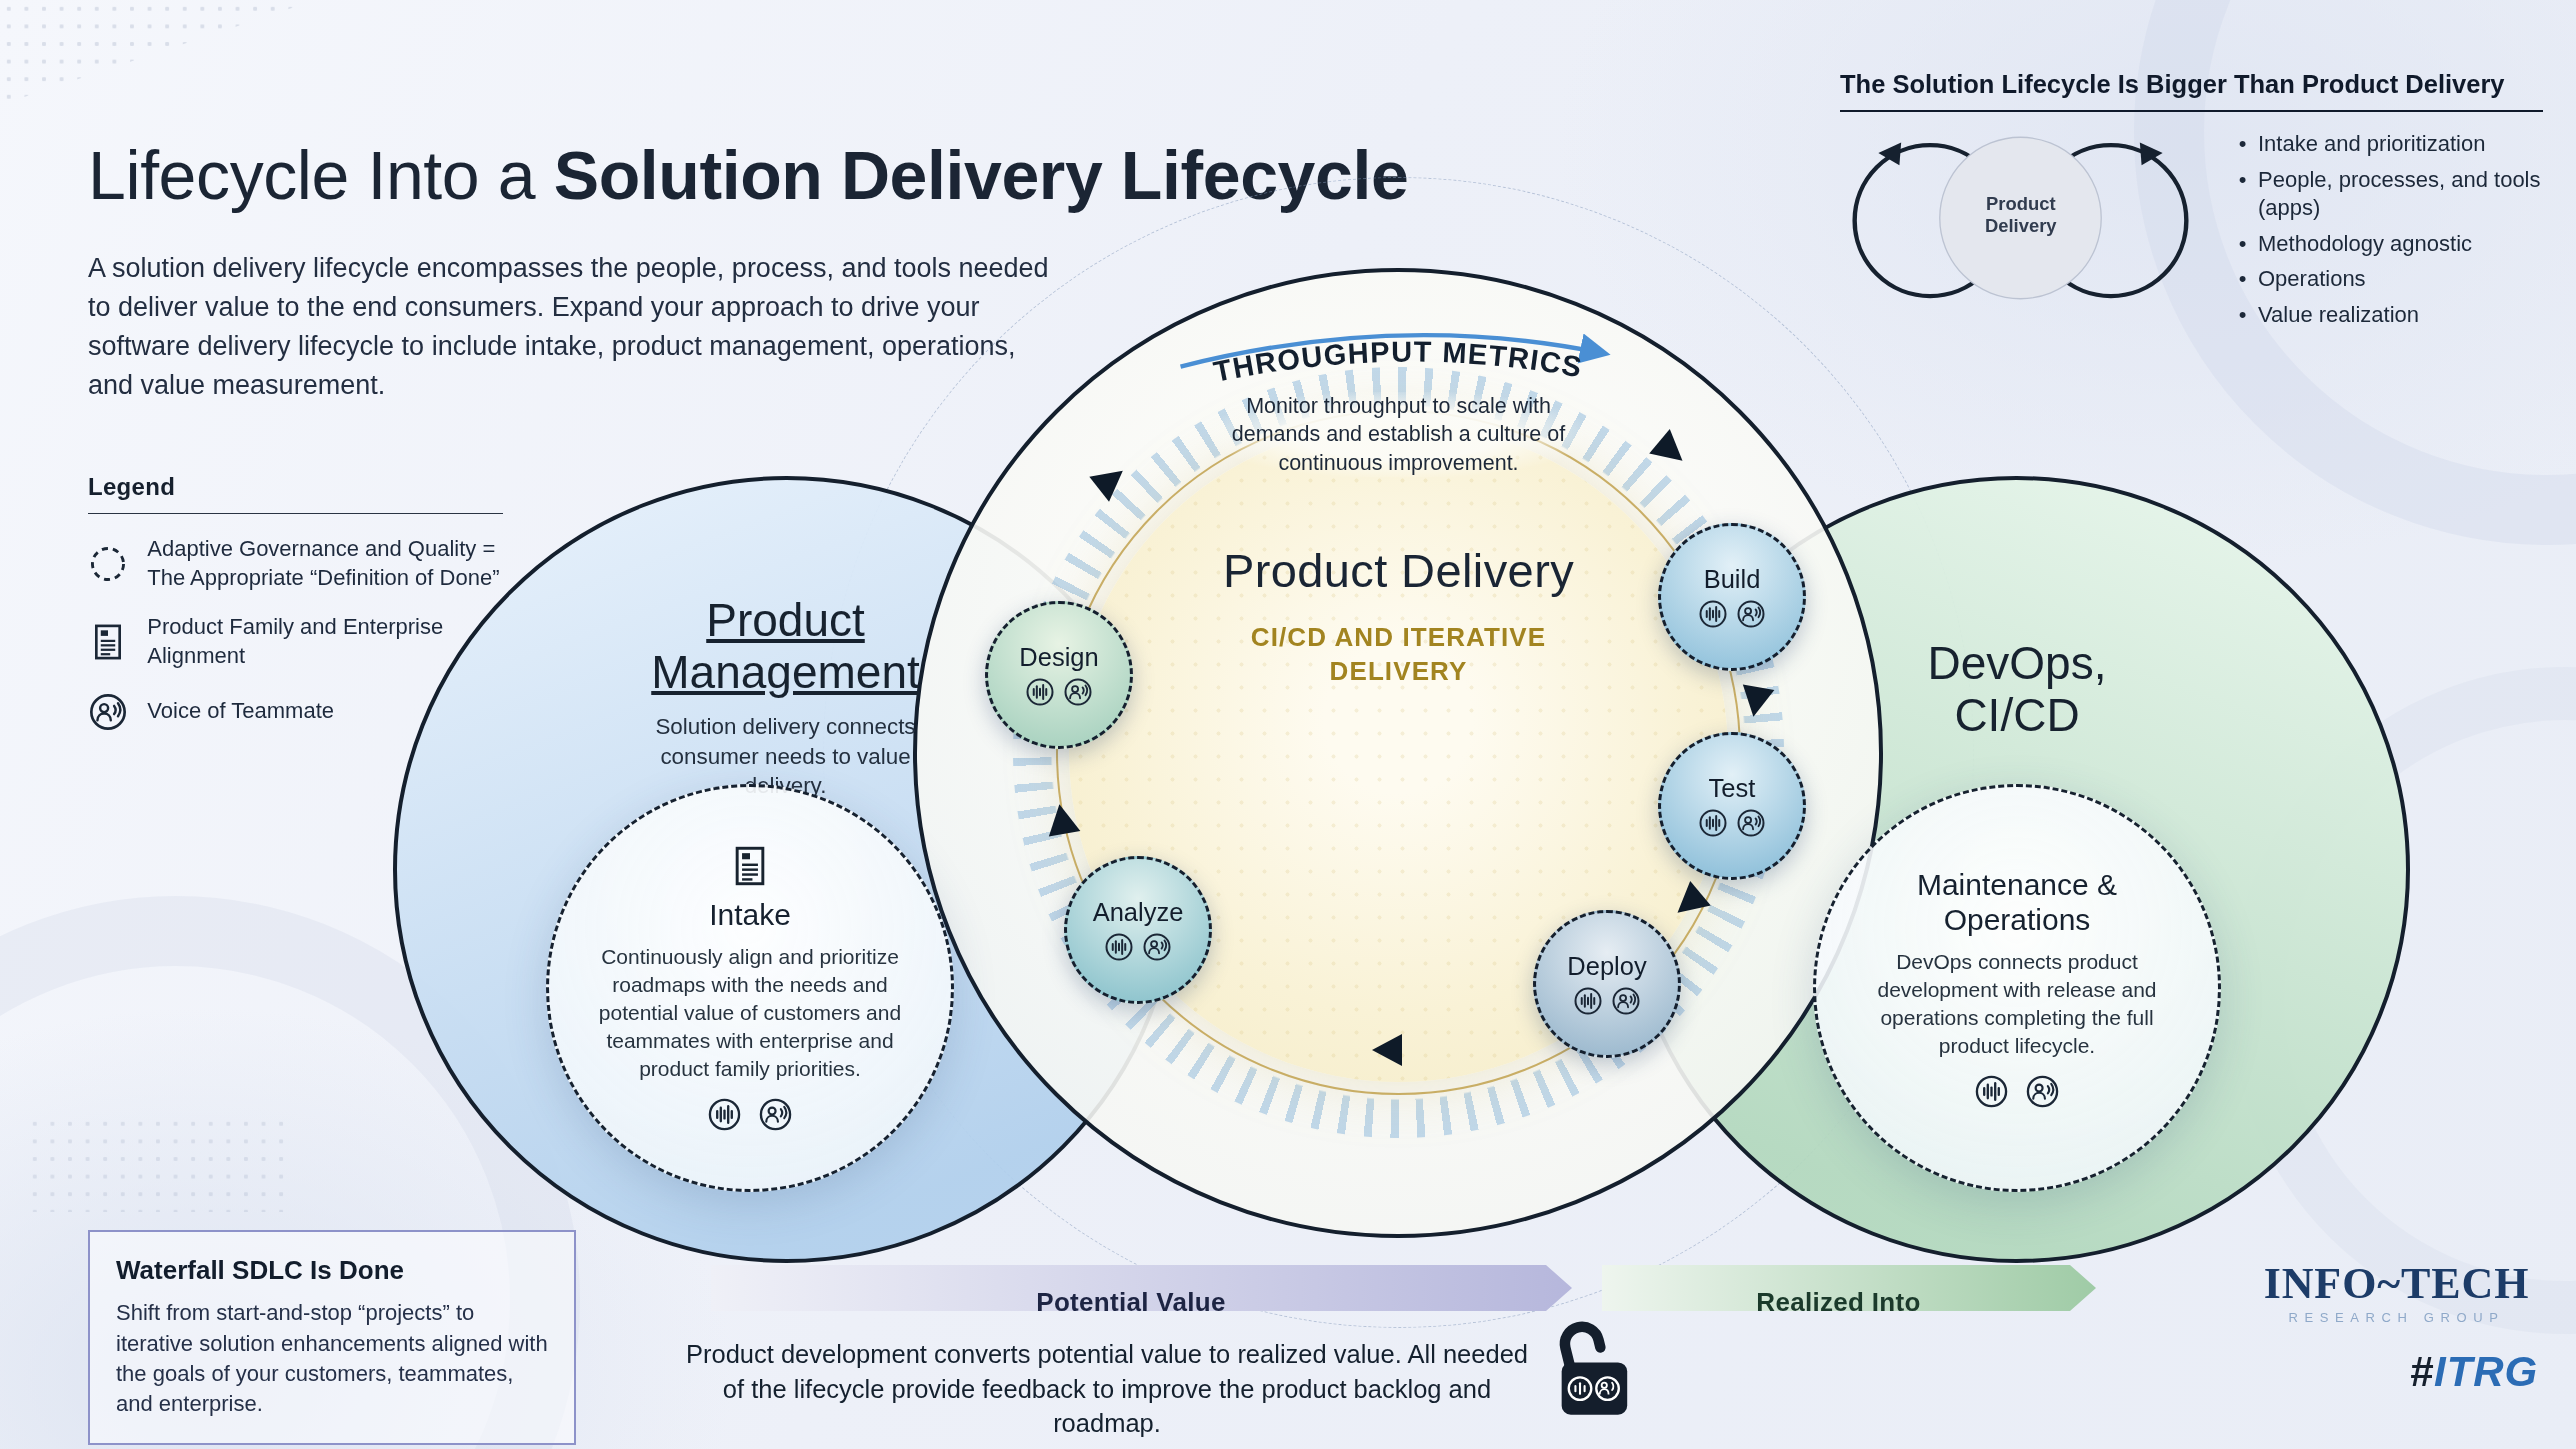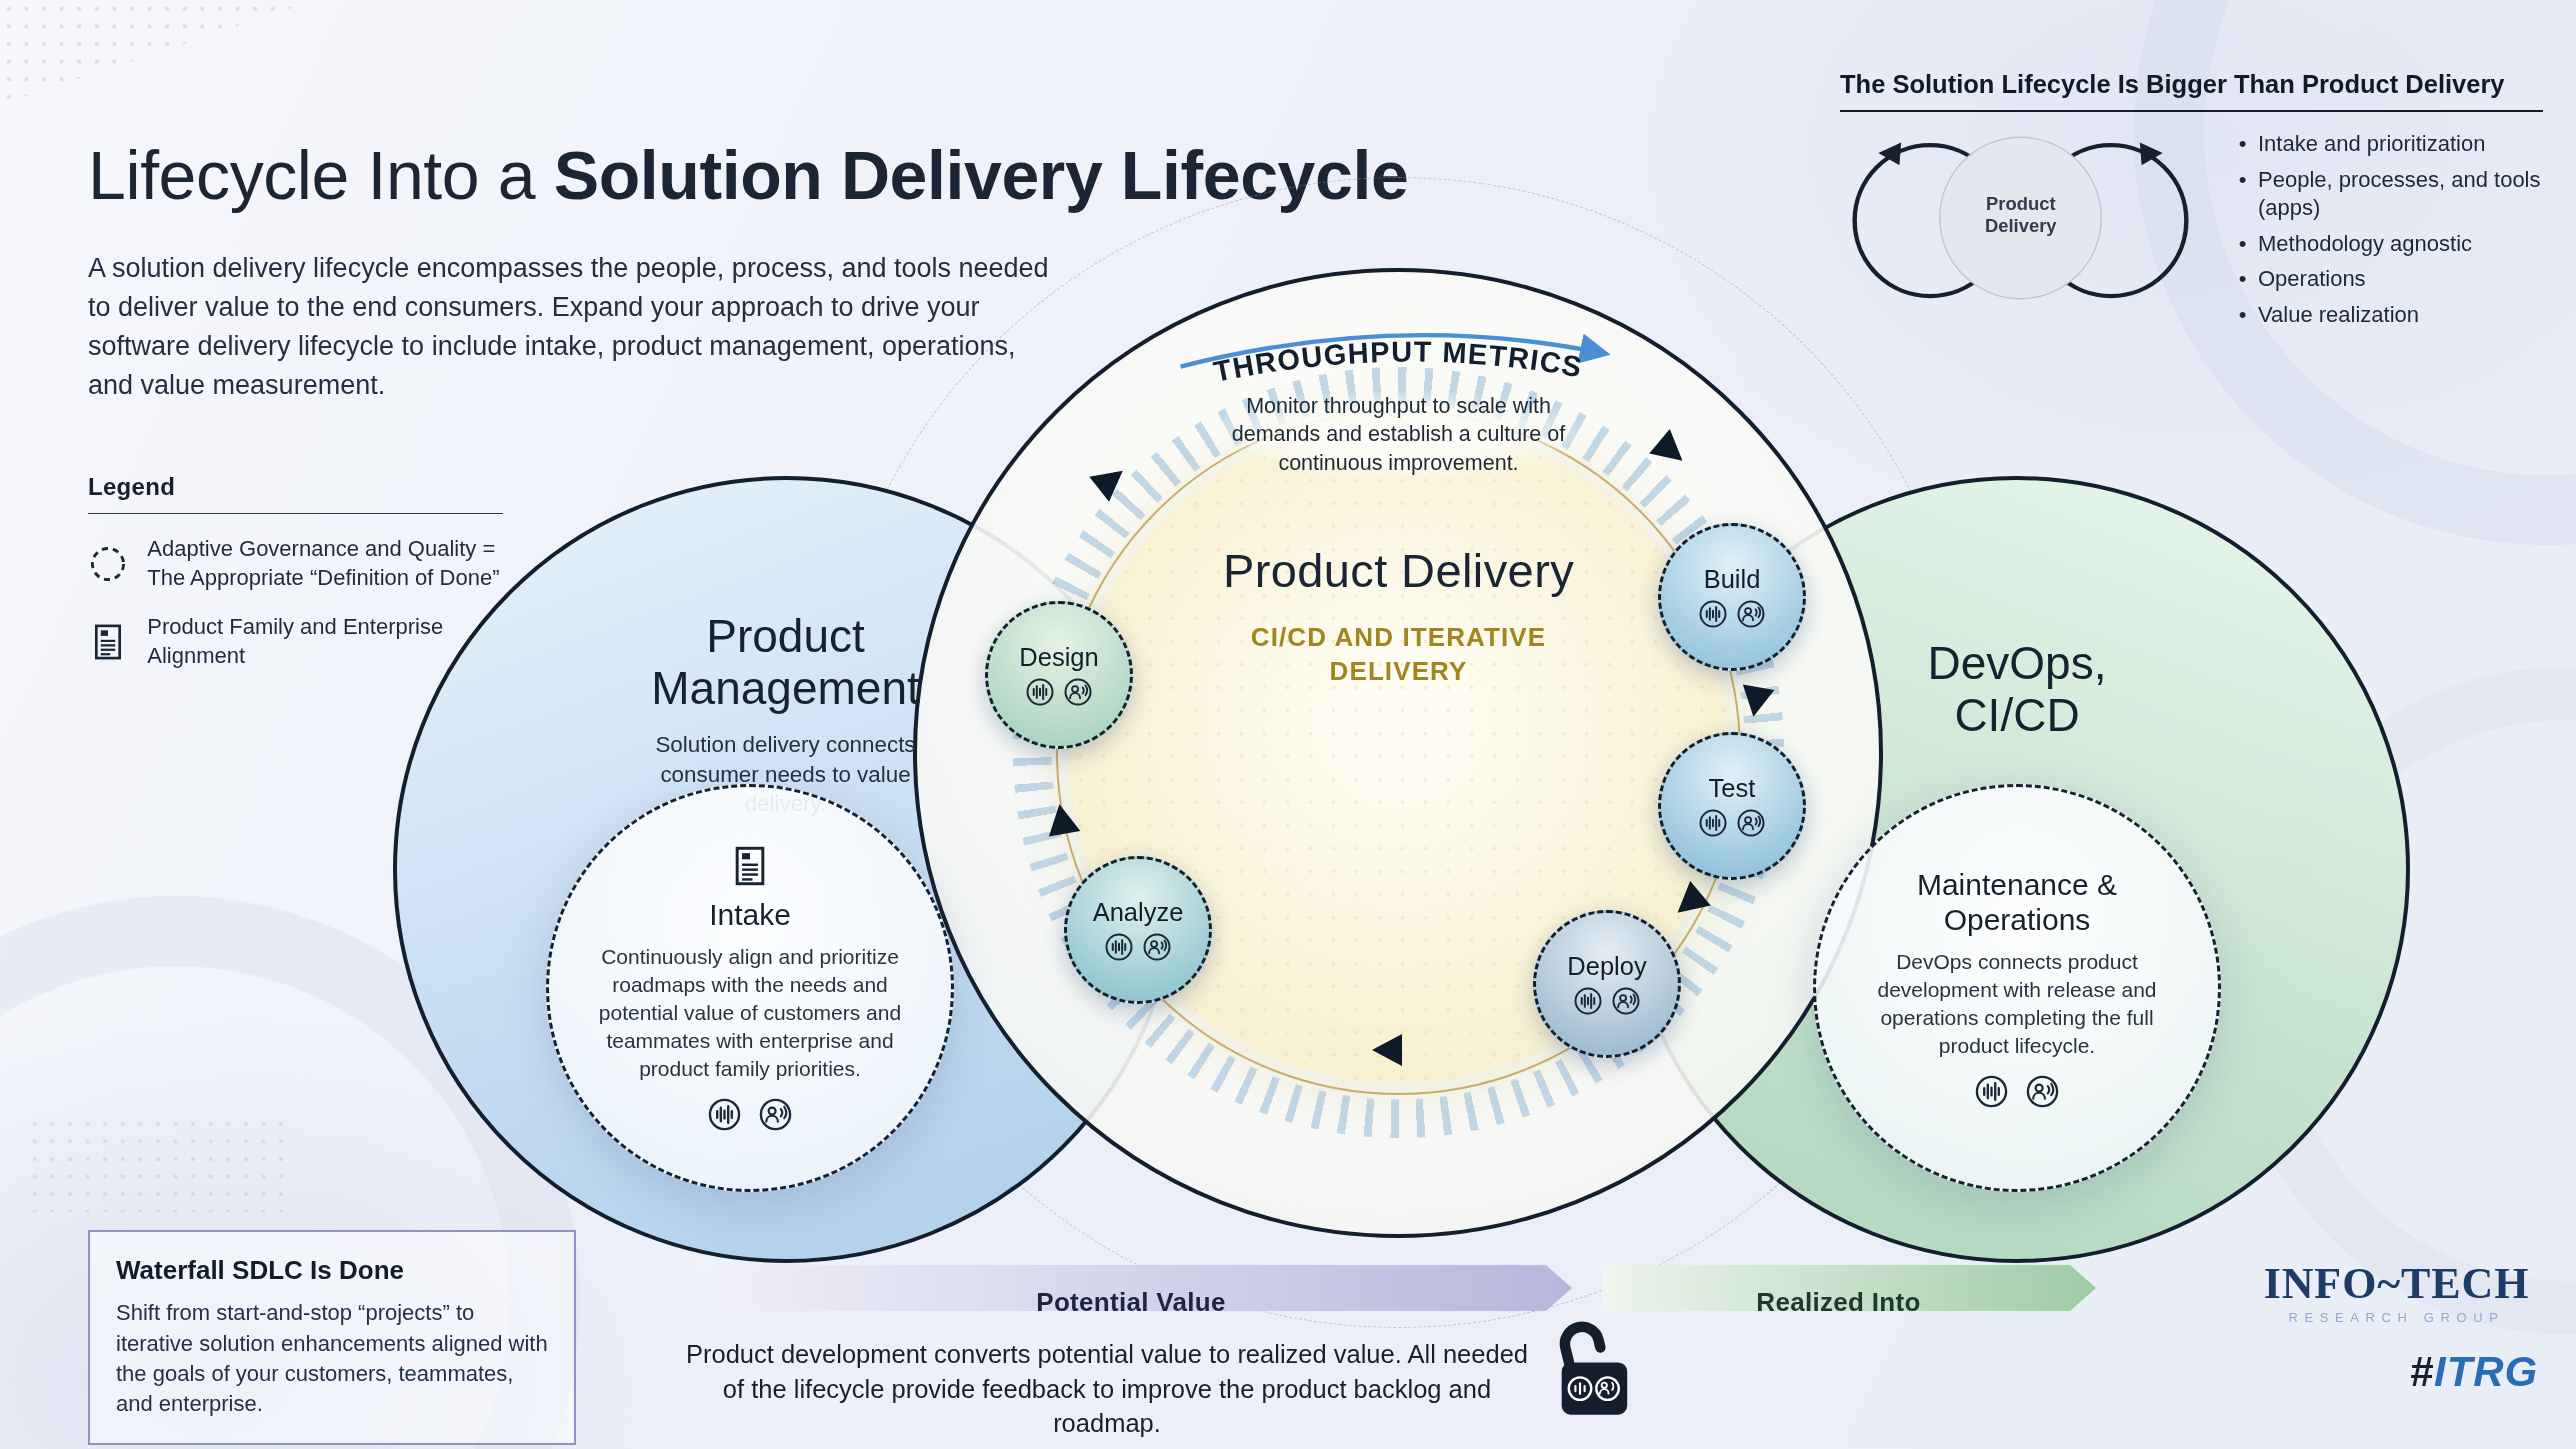--- a/index.html
+++ b/index.html
@@ -61,7 +61,7 @@
   .pd-title { font-size:47px; font-weight:500; color:#1a2534; letter-spacing:0.4px; }
   .pd-sub { margin:23px auto 0; width:378px; font-size:26px; font-weight:700; color:#a28420; letter-spacing:1.1px; line-height:1.3; }
   .pm-block { position:absolute; left:566px; top:595px; width:439px; text-align:center; z-index:5; }
-  .pm-title { margin:16px auto; width:378px; font-size:46px; font-weight:500; color:#17222f; line-height:1.12; }
+  .pm-title { margin:0 auto; width:378px; font-size:46px; font-weight:500; color:#17222f; line-height:1.12;text-decoration:underline; }
   .pm-sub { margin:14px auto 0; width:318px; font-size:22.4px; line-height:1.32; color:#24303f; }
   .devops-title { position:absolute; left:1902px; top:638px; width:230px; text-align:center; font-size:46px; font-weight:500; color:#17222f; line-height:1.12; z-index:5; }
 

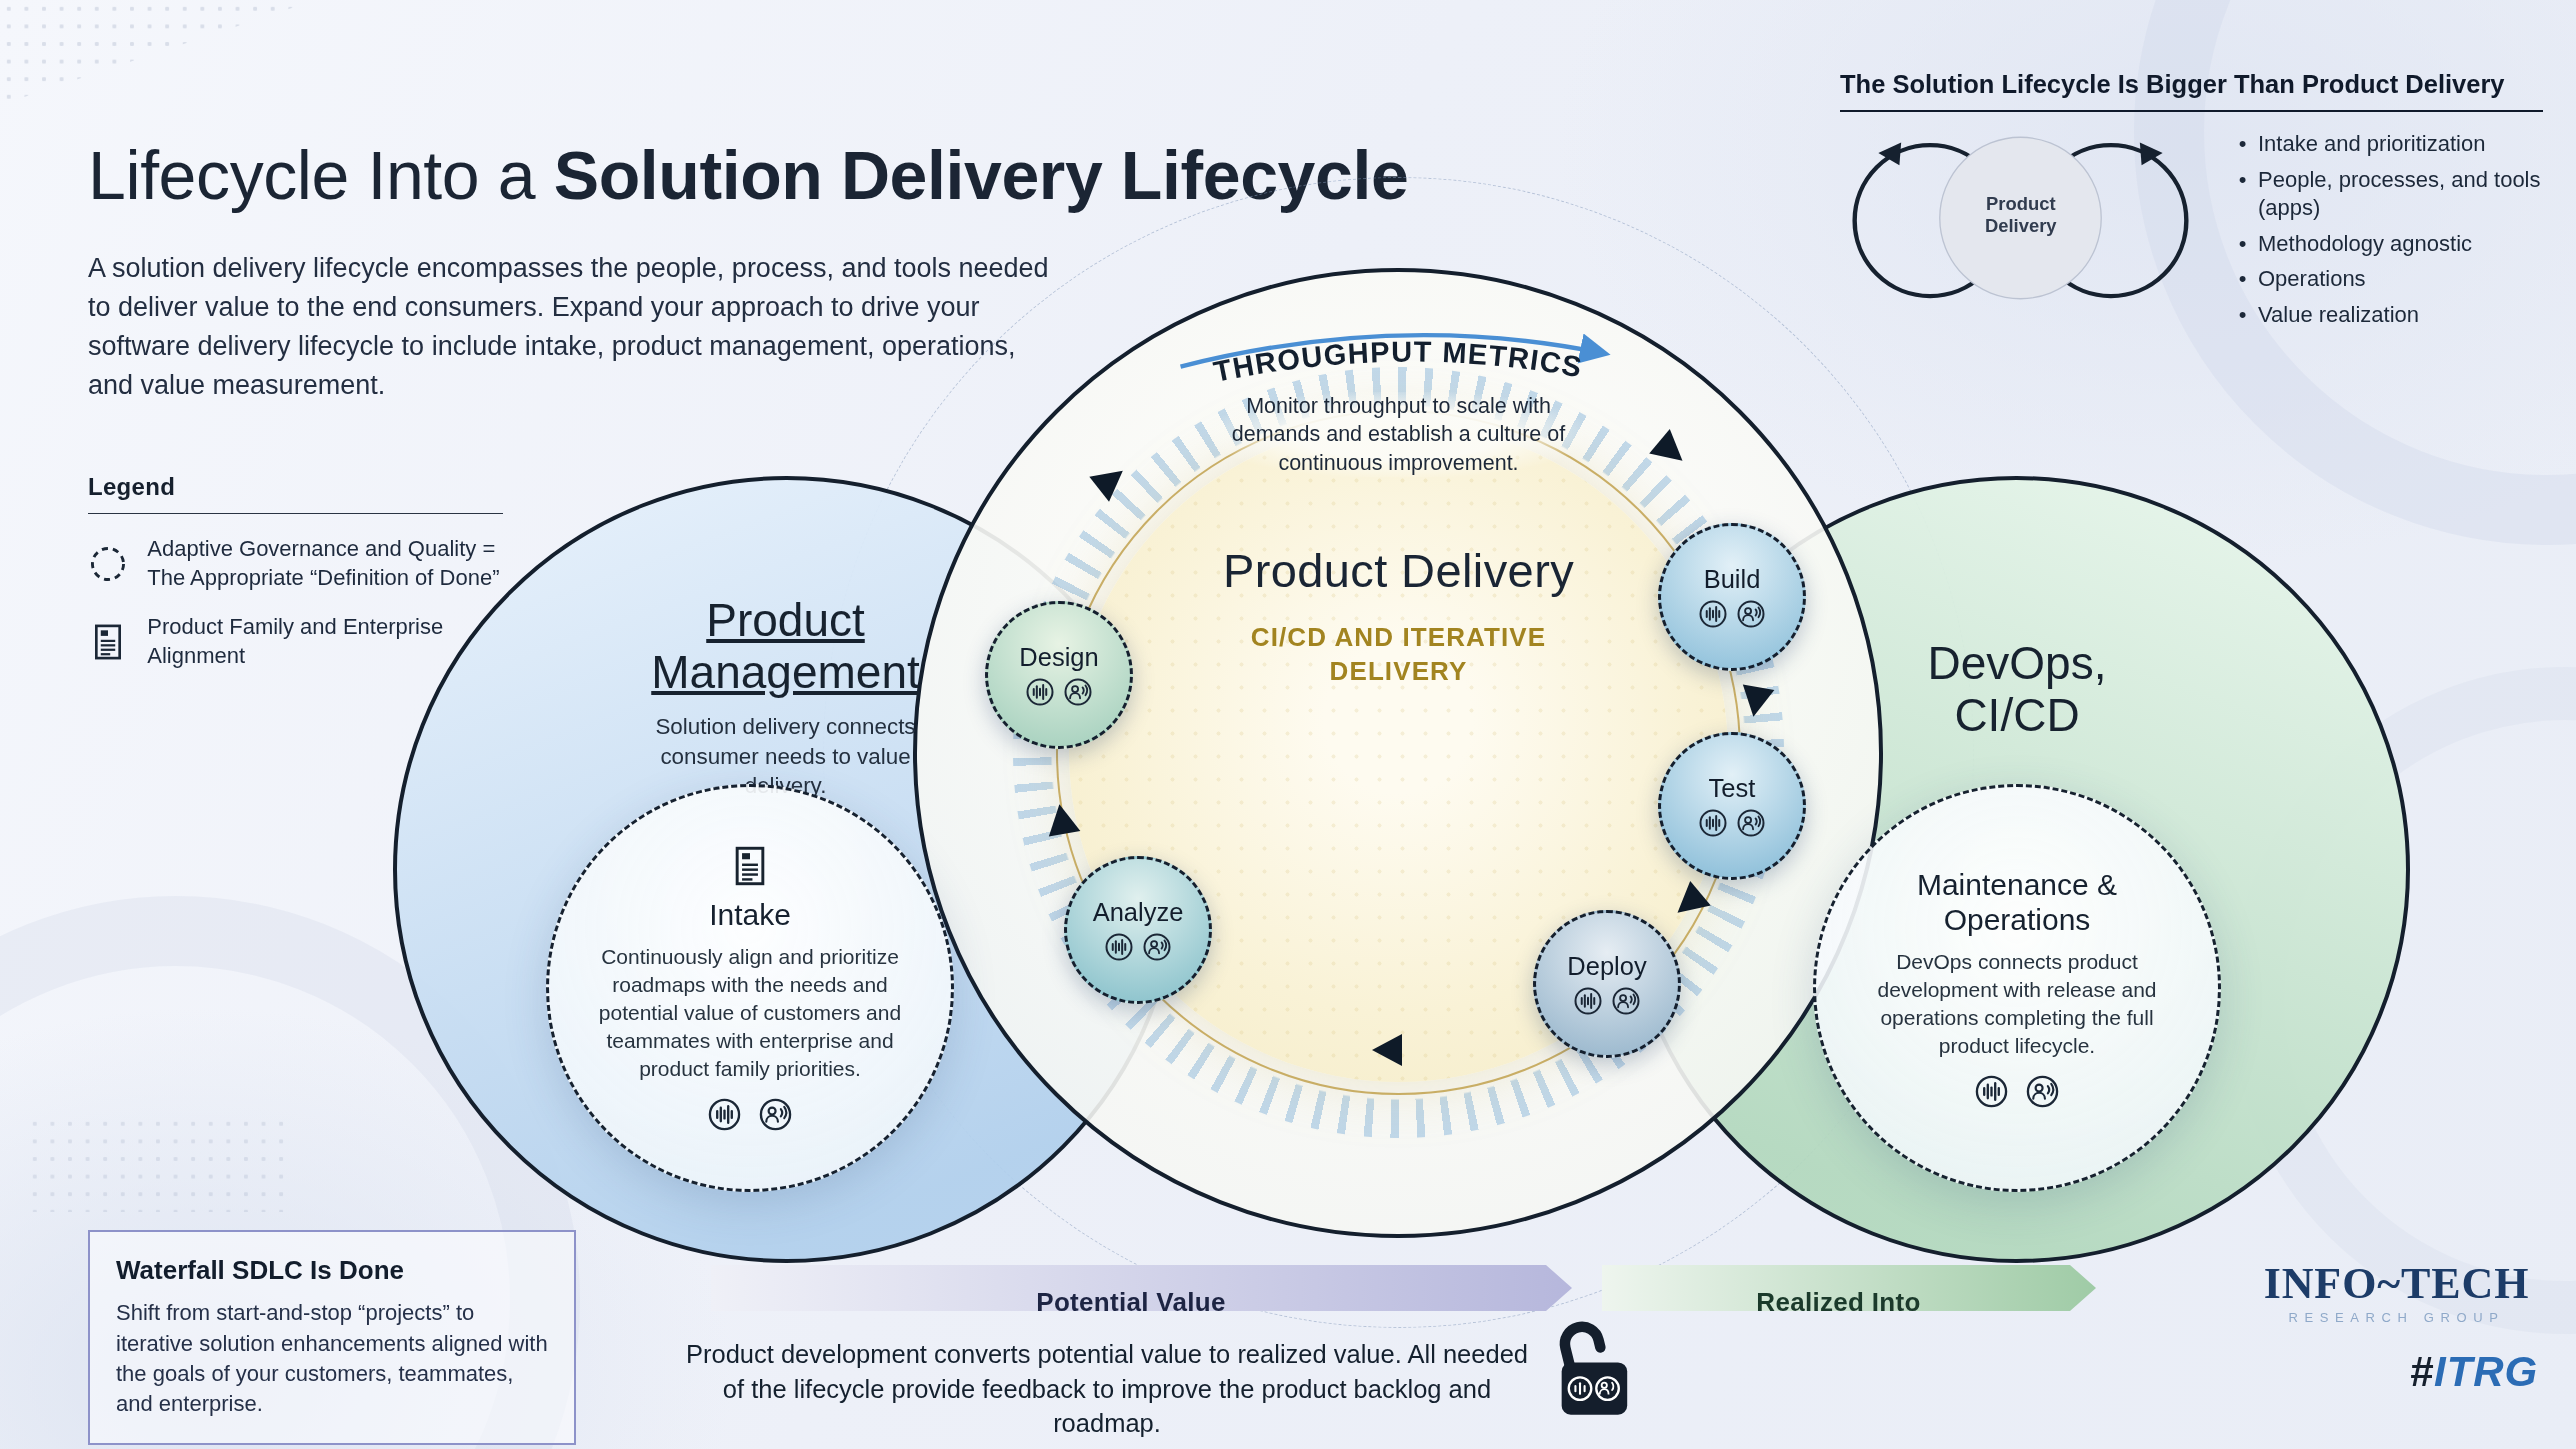--- a/index.html
+++ b/index.html
@@ -156,6 +156,18 @@
           </svg>
         </span>
       <span class="ltext">Product Family and Enterprise Alignment</span>
+    </div>
+    <div class="legend-item">
+      <span class="licon">
+          <svg viewBox="0 0 36 36">
+            <circle cx="18" cy="18" r="15" fill="none" stroke="currentColor" stroke-width="2.4"></circle>
+            <circle cx="14.5" cy="14.5" r="3.6" fill="none" stroke="currentColor" stroke-width="2.2"></circle>
+            <path d="M8.5 25.5c0-3.8 2.7-6.2 6-6.2s6 2.4 6 6.2" fill="none" stroke="currentColor" stroke-width="2.2" stroke-linecap="round"></path>
+            <path d="M23.5 12.5q2.8 3.7 0 7.4" fill="none" stroke="currentColor" stroke-width="2.2" stroke-linecap="round"></path>
+            <path d="M27 10.2q4.2 5.8 0 11.6" fill="none" stroke="currentColor" stroke-width="2.2" stroke-linecap="round"></path>
+          </svg>
+        </span>
+      <span class="ltext">Voice of Teammate</span>
     </div>
   </section>
 

